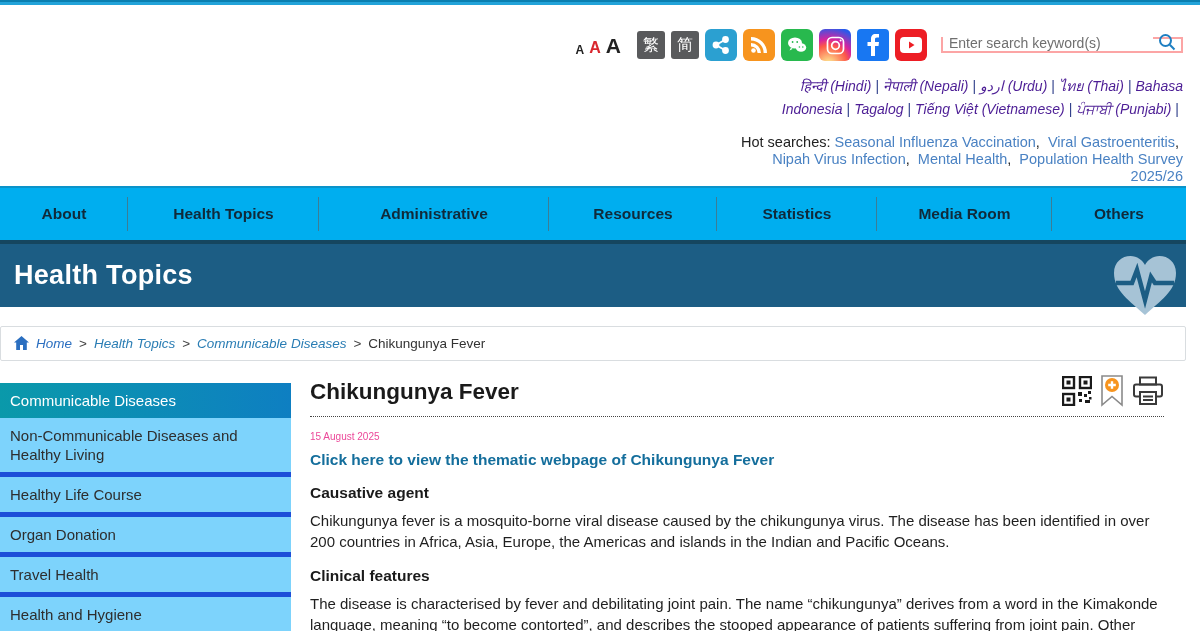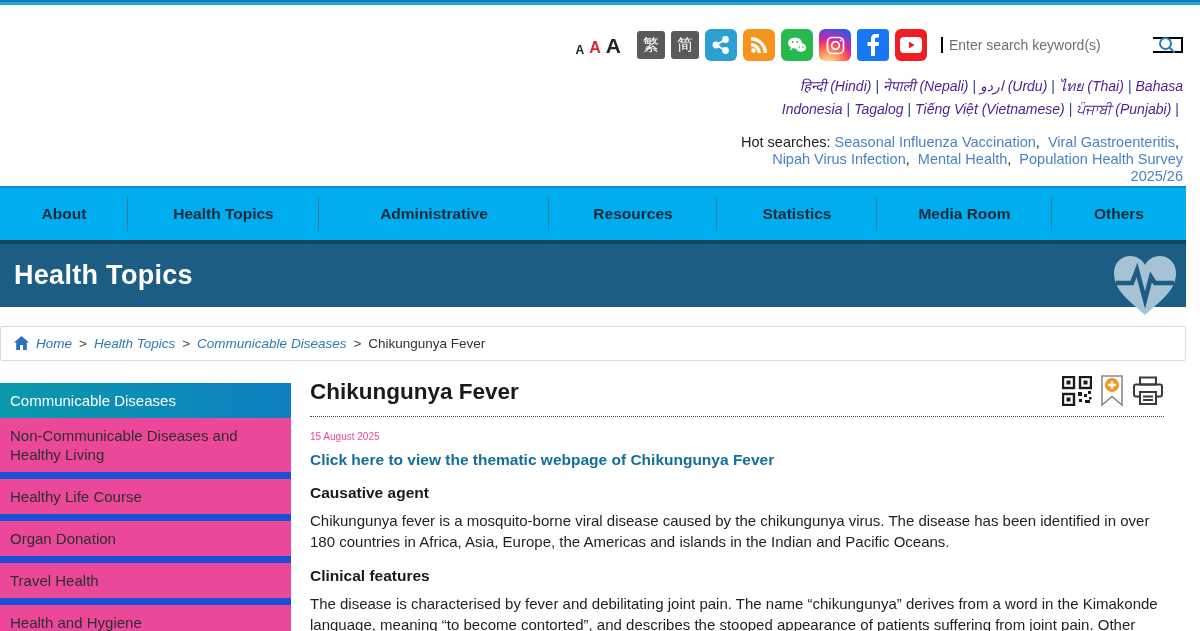--- a/index.html
+++ b/index.html
@@ -31,8 +31,8 @@
   .soc-share{background:#2ba0d1;} .soc-rss{background:#f7941e;} .soc-wechat{background:#28b94e;}
   .soc-ig{background:radial-gradient(circle at 30% 110%,#fdf497 0%,#fd5949 45%,#d6249f 60%,#285AEB 90%);}
   .soc-fb{background:#1877f2; border-radius:4px;} .soc-yt{background:#ed1d24;}
-  .search-box { margin-left:8px; width:242px; height:16px; border:2px solid #000000;
-    display:flex; align-items:center; background:#fff; }
+  .search-box { margin-left:8px; width:242px; height:16px; border:2px solid #fca5a5;
+    display:flex; align-items:flex-end; background:#fff; }
   .search-box input { border:none; outline:none; flex:1; font-size:14px; padding:0 6px;
     color:#333; font-family:inherit; }
   .search-box input::placeholder { color:#6f6f6f; }

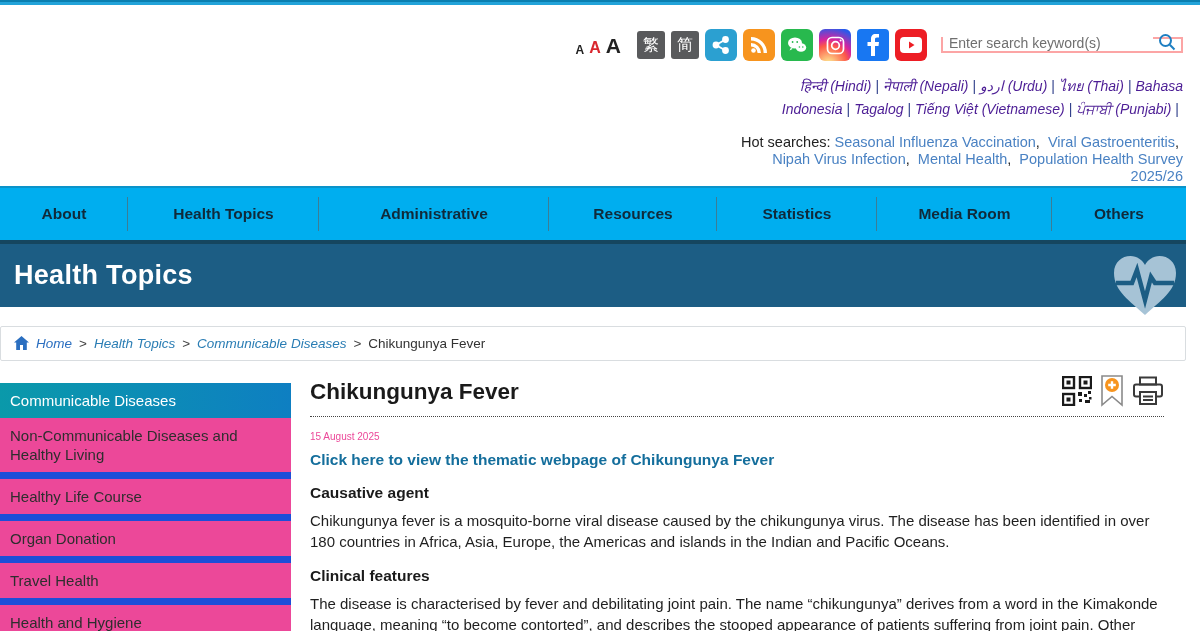--- a/index.html
+++ b/index.html
@@ -76,7 +76,7 @@
   
   .content { display:flex; margin-top:14px; width:1186px; }
   aside { width:291px; margin-top:8px; }
-  .side-item { background:#ec4899; border-bottom:7px solid #1d4ed8; padding:8px 10px;
+  .side-item { background:#7dd3fc; border-bottom:5px solid #1d4ed8; padding:8px 10px;
     font-size:15px; line-height:19px; color:#2e2e2e; cursor:pointer; }
   .side-item.active { background:linear-gradient(90deg,#0a99aa 0%,#0e7fc2 100%);
     color:#fff; border-bottom:none; }

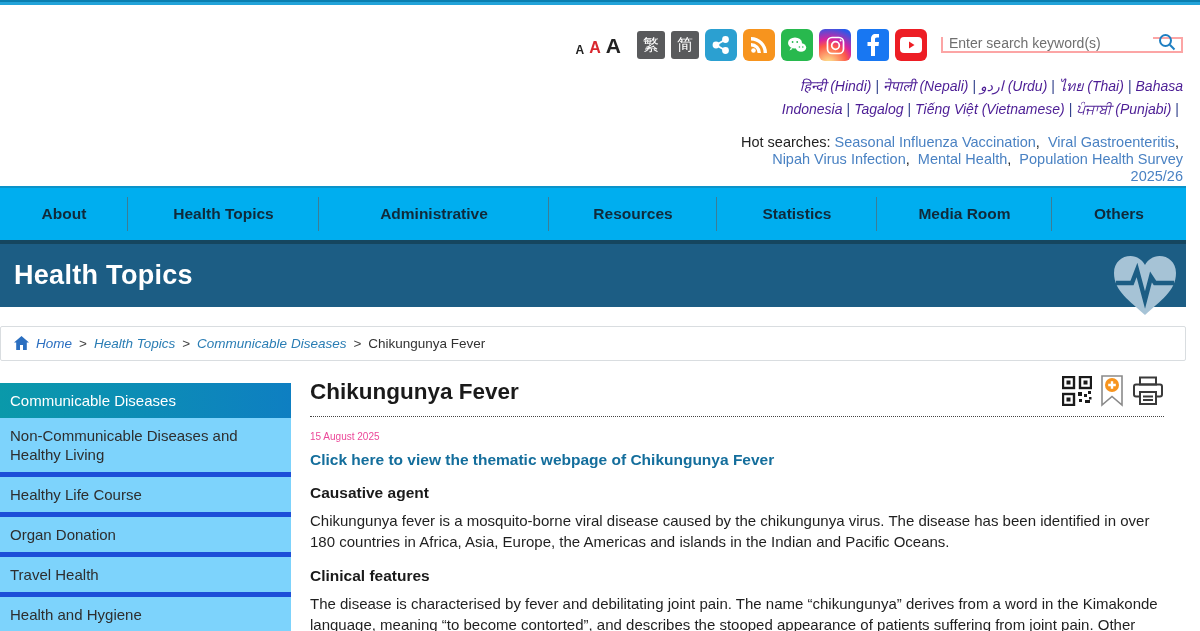--- a/index.html
+++ b/index.html
@@ -262,7 +262,7 @@
 
       <section>
         <h3 class="sec-heading">Causative agent</h3>
-        <p class="sec-text">Chikungunya fever is a mosquito-borne viral disease caused by the chikungunya virus. The disease has been identified in over 180 countries in Africa, Asia, Europe, the Americas and islands in the Indian and Pacific Oceans.</p>
+        <p class="sec-text">Chikungunya fever is a mosquito-borne viral disease caused by the chikungunya virus. The disease has been identified in over 200 countries in Africa, Asia, Europe, the Americas and islands in the Indian and Pacific Oceans.</p>
       </section>
       <section>
         <h3 class="sec-heading">Clinical features</h3>

